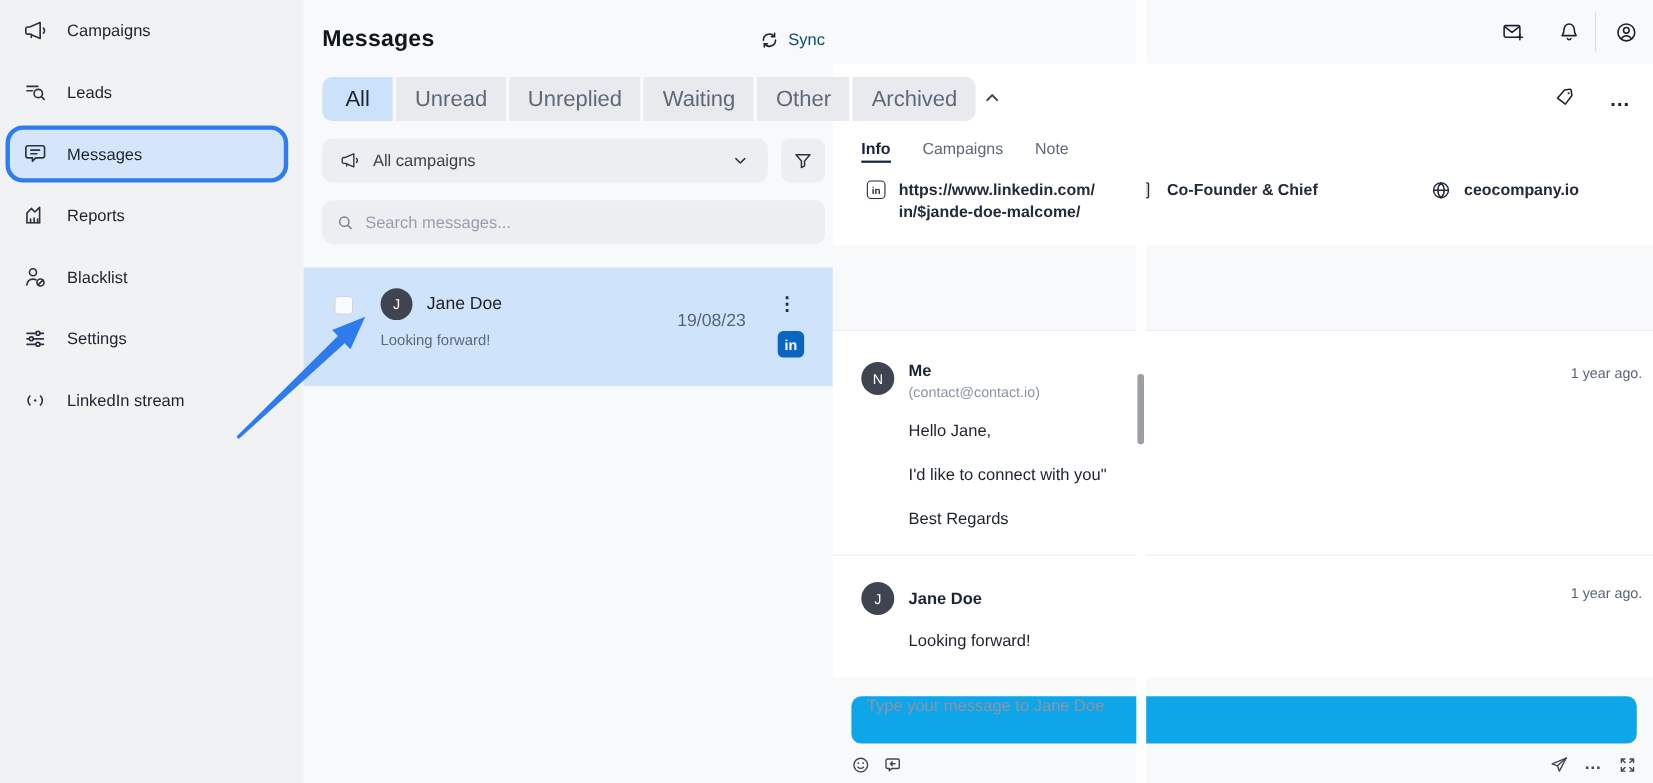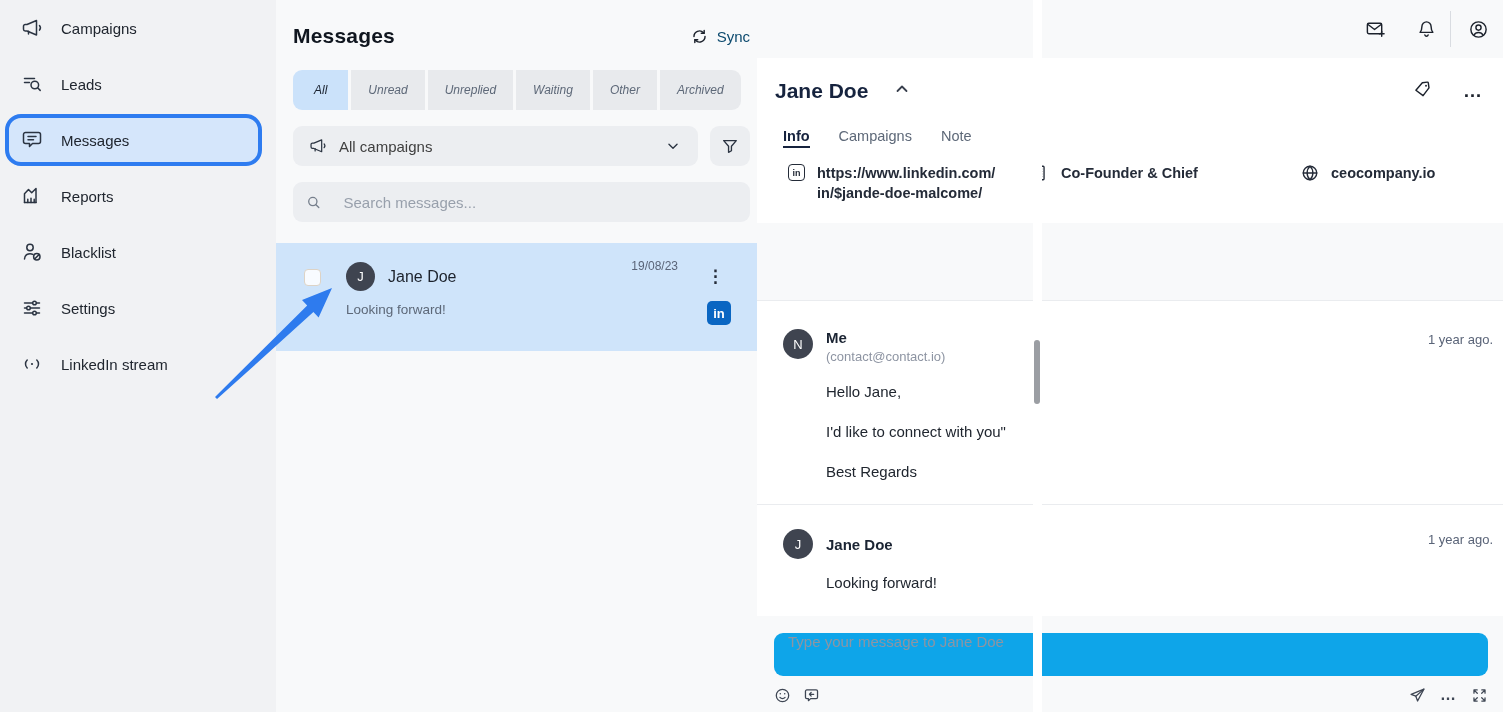--- a/index.html
+++ b/index.html
@@ -24,8 +24,8 @@
   .sync-btn svg { width:17px; height:17px; stroke:#1c222c; stroke-width:1.7; fill:none; stroke-linecap:round; }
 
   .tabs { display:flex; gap:3px; height:40px; margin-top:6px; }
-  .tab { background:#e8eaed; color:#5d6878; font-size:12px; display:flex; align-items:center;
-         padding:0 17px; cursor:pointer; white-space:nowrap;font-style:italic; }
+  .tab { background:#e8eaed; color:#5d6878; font-size:20px; display:flex; align-items:center;
+         padding:0 17px; cursor:pointer; white-space:nowrap; }
   .tab:first-child { border-radius:9px 0 0 9px; padding:0 21px; }
   .tab:last-child { border-radius:0 9px 9px 0; }
   .tab.active { background:#cbe2fa; color:#1b2330; }

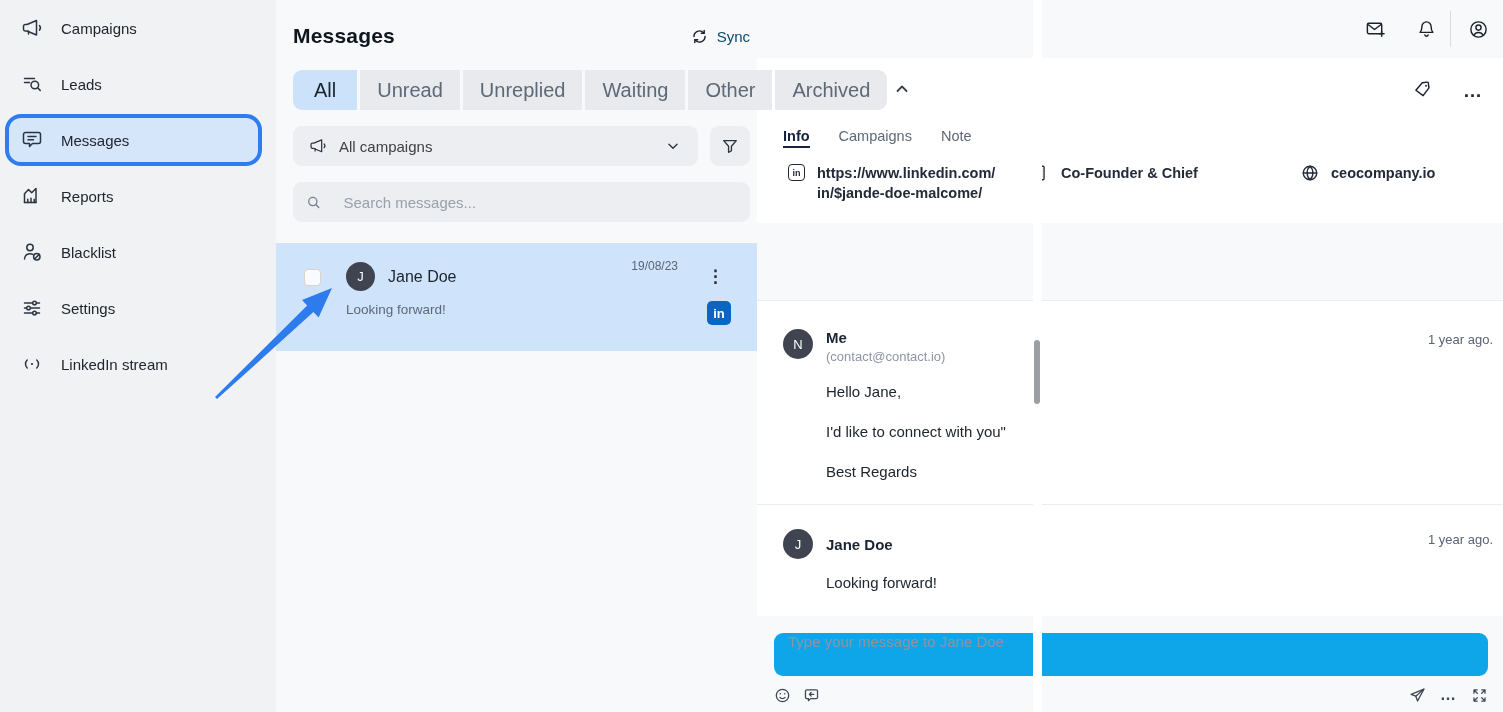--- a/index.html
+++ b/index.html
@@ -43,7 +43,7 @@
                 align-items:center; padding:0 13px; gap:10px; }
   .search-box svg { width:17px; height:17px; stroke:#767f8c; stroke-width:1.7; fill:none; stroke-linecap:round; }
   .search-box input { border:none; outline:none; background:transparent; font-size:15px; width:100%;
-                      font-family:"Liberation Sans", sans-serif; color:#20262f;margin-left:12px; }
+                      font-family:"Liberation Sans", sans-serif; color:#20262f; }
   .search-box input::placeholder { color:#98a0ac; }
 
   .convo-list { margin:21px -7px 0 -17px; }

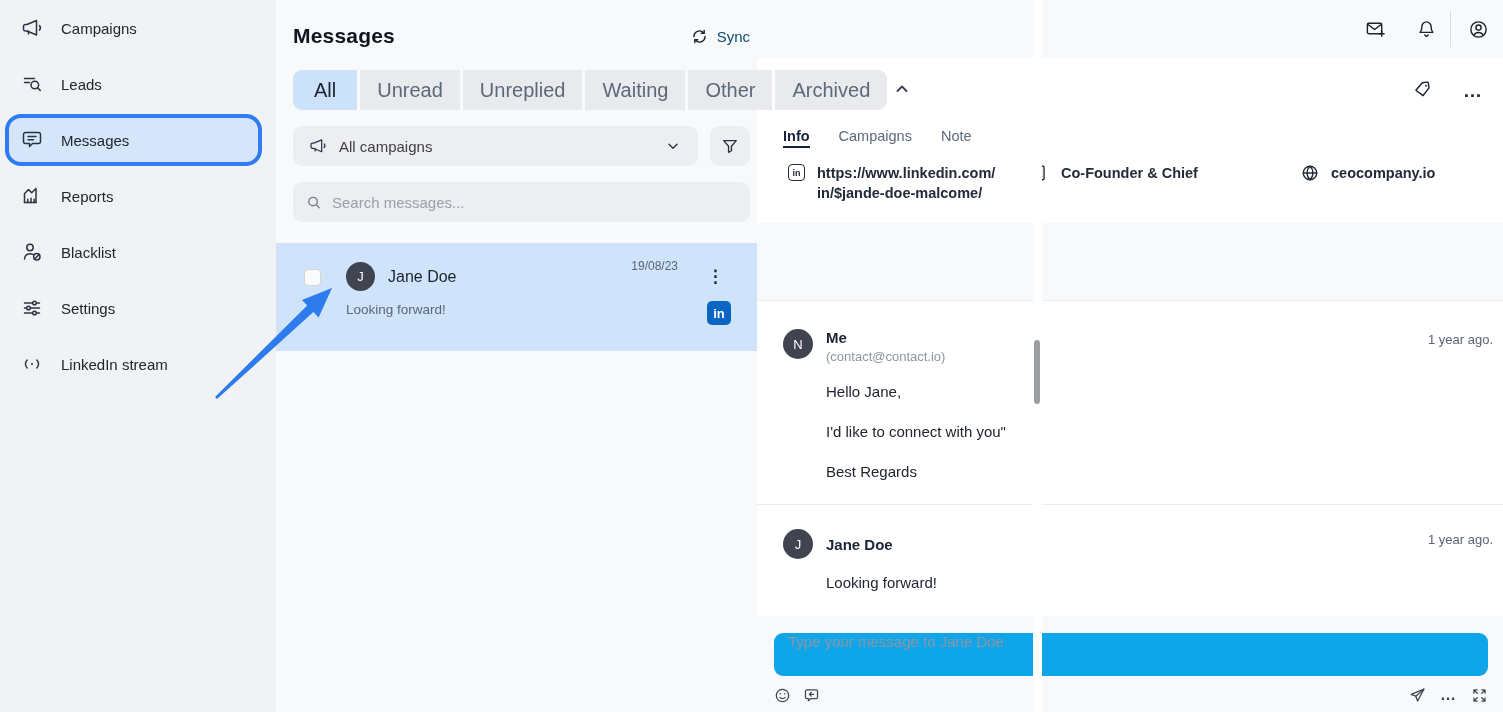--- a/index.html
+++ b/index.html
@@ -54,7 +54,7 @@
                   background:#3f4450; color:#fff; font-size:13px; display:flex; align-items:center;
                   justify-content:center; }
   .convo-name { position:absolute; left:112px; top:25px; font-size:16px; color:#1c222c; }
-  .convo-date { position:absolute; right:79px; top:16px; font-size:12px; color:#5a6478;margin-left:22px; }
+  .convo-date { position:absolute; right:79px; top:40px; font-size:16px; color:#5a6478;margin-left:22px; }
   .convo-kebab { position:absolute; right:33px; top:25px; font-size:17px; color:#242b38; cursor:pointer;
                  letter-spacing:0; line-height:1; font-weight:bold; }
   .convo-preview { position:absolute; left:70px; top:59px; font-size:13.5px; color:#5d6878; }

